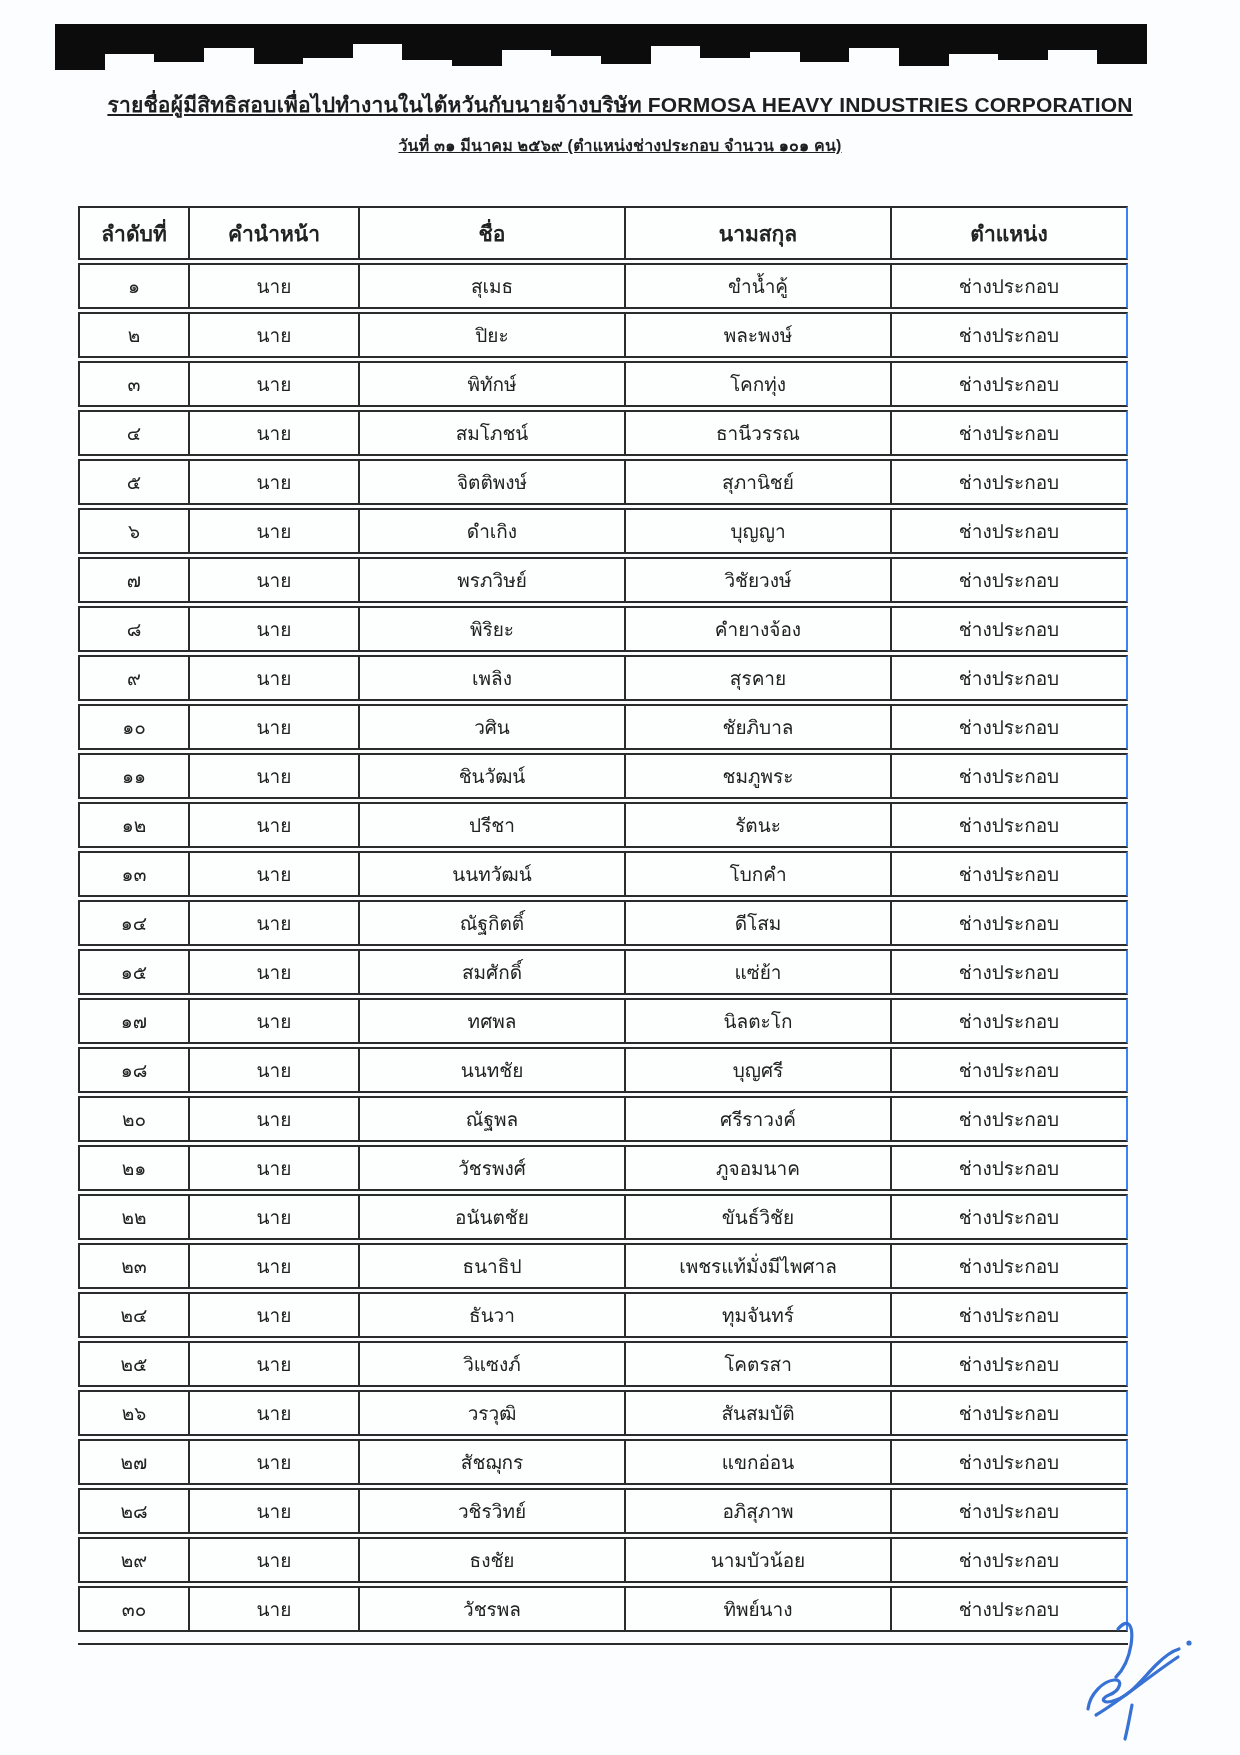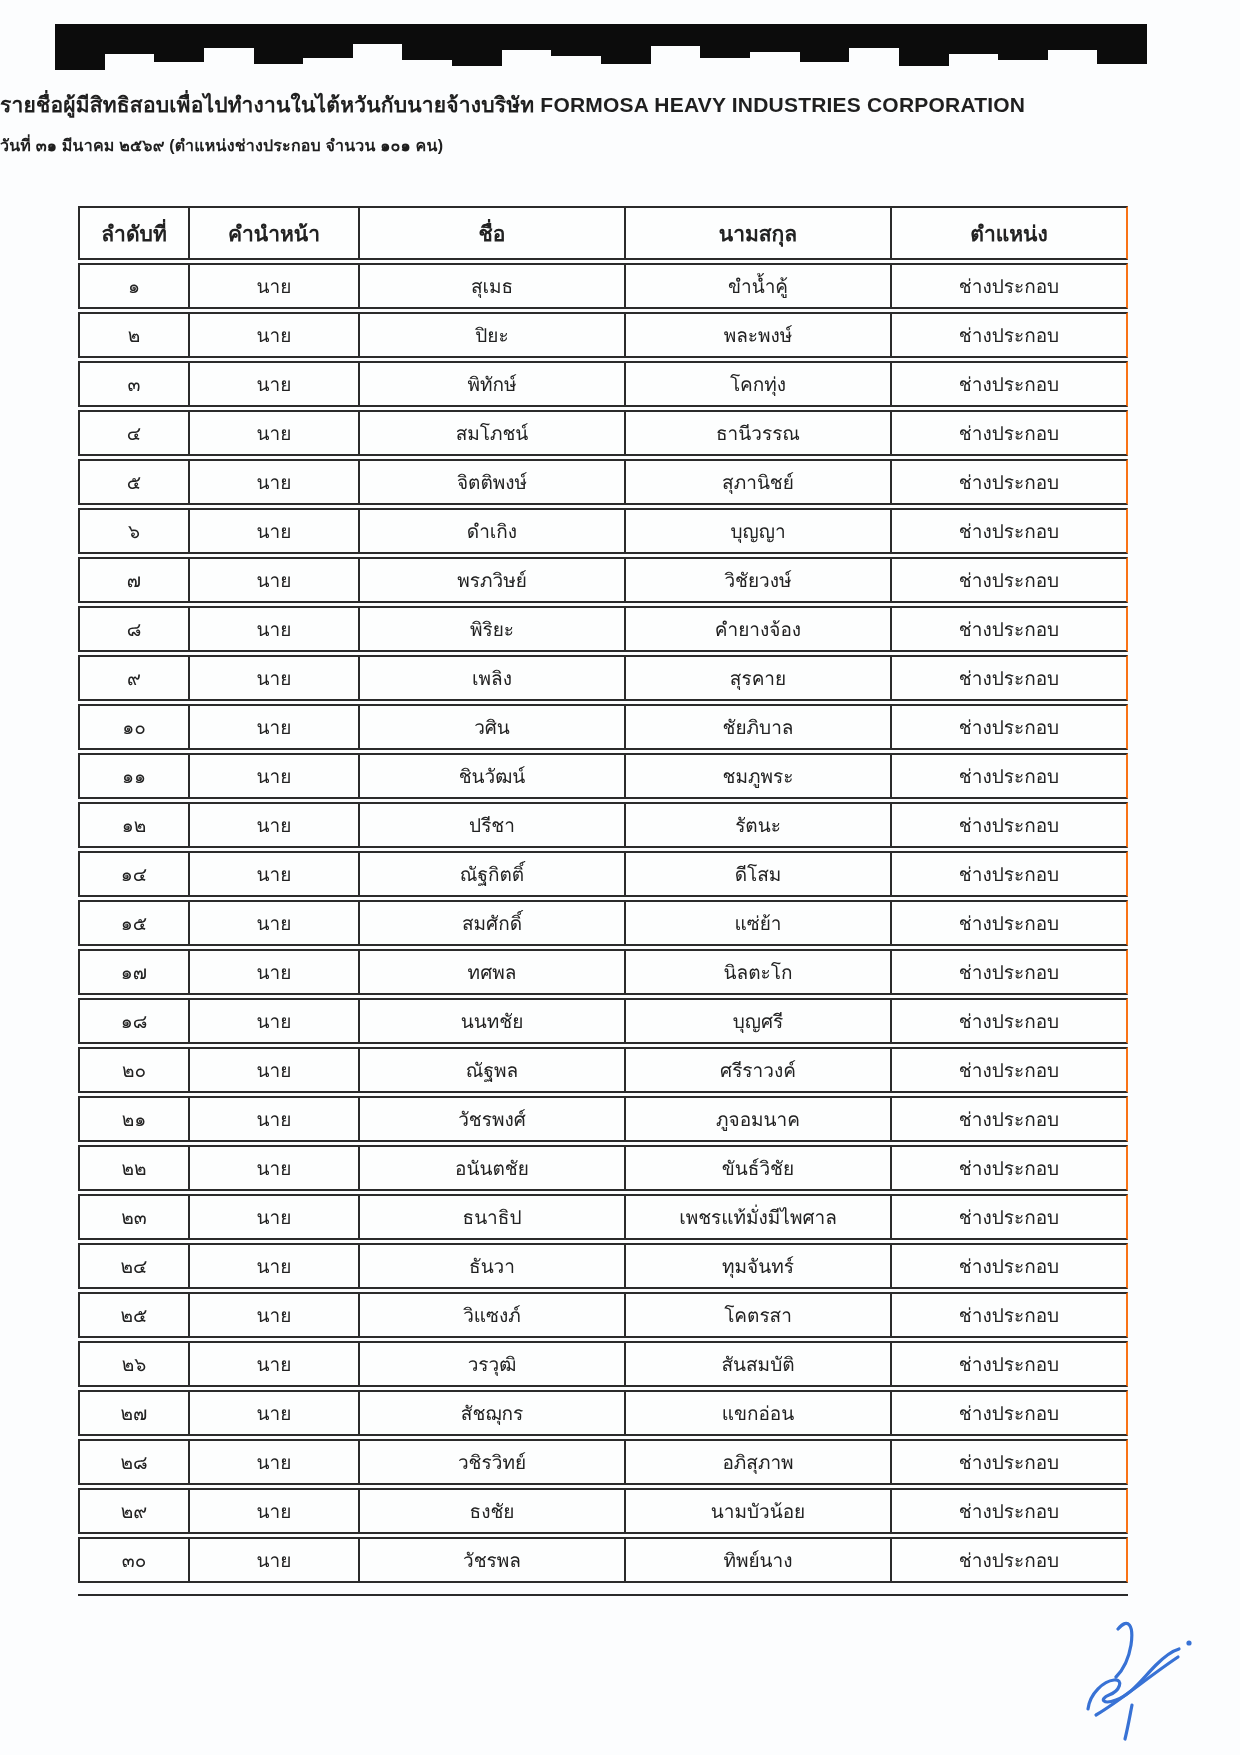--- a/index.html
+++ b/index.html
@@ -23,8 +23,8 @@
   .scan-band div{background:#0c0c0c;flex:1 1 auto;}
   
   .title{
-    position:absolute;left:0;right:0;
-    font-weight:bold;color:#1f1f1f;letter-spacing:.2px;
+    position:absolute;left:0;right:0;text-align:center;
+    font-weight:bold;color:#1f1f1f;letter-spacing:.2px;text-decoration:underline;
   }
   .title.l1{top:88px;font-size:21px;}
   .title.l2{top:133px;font-size:16px;}

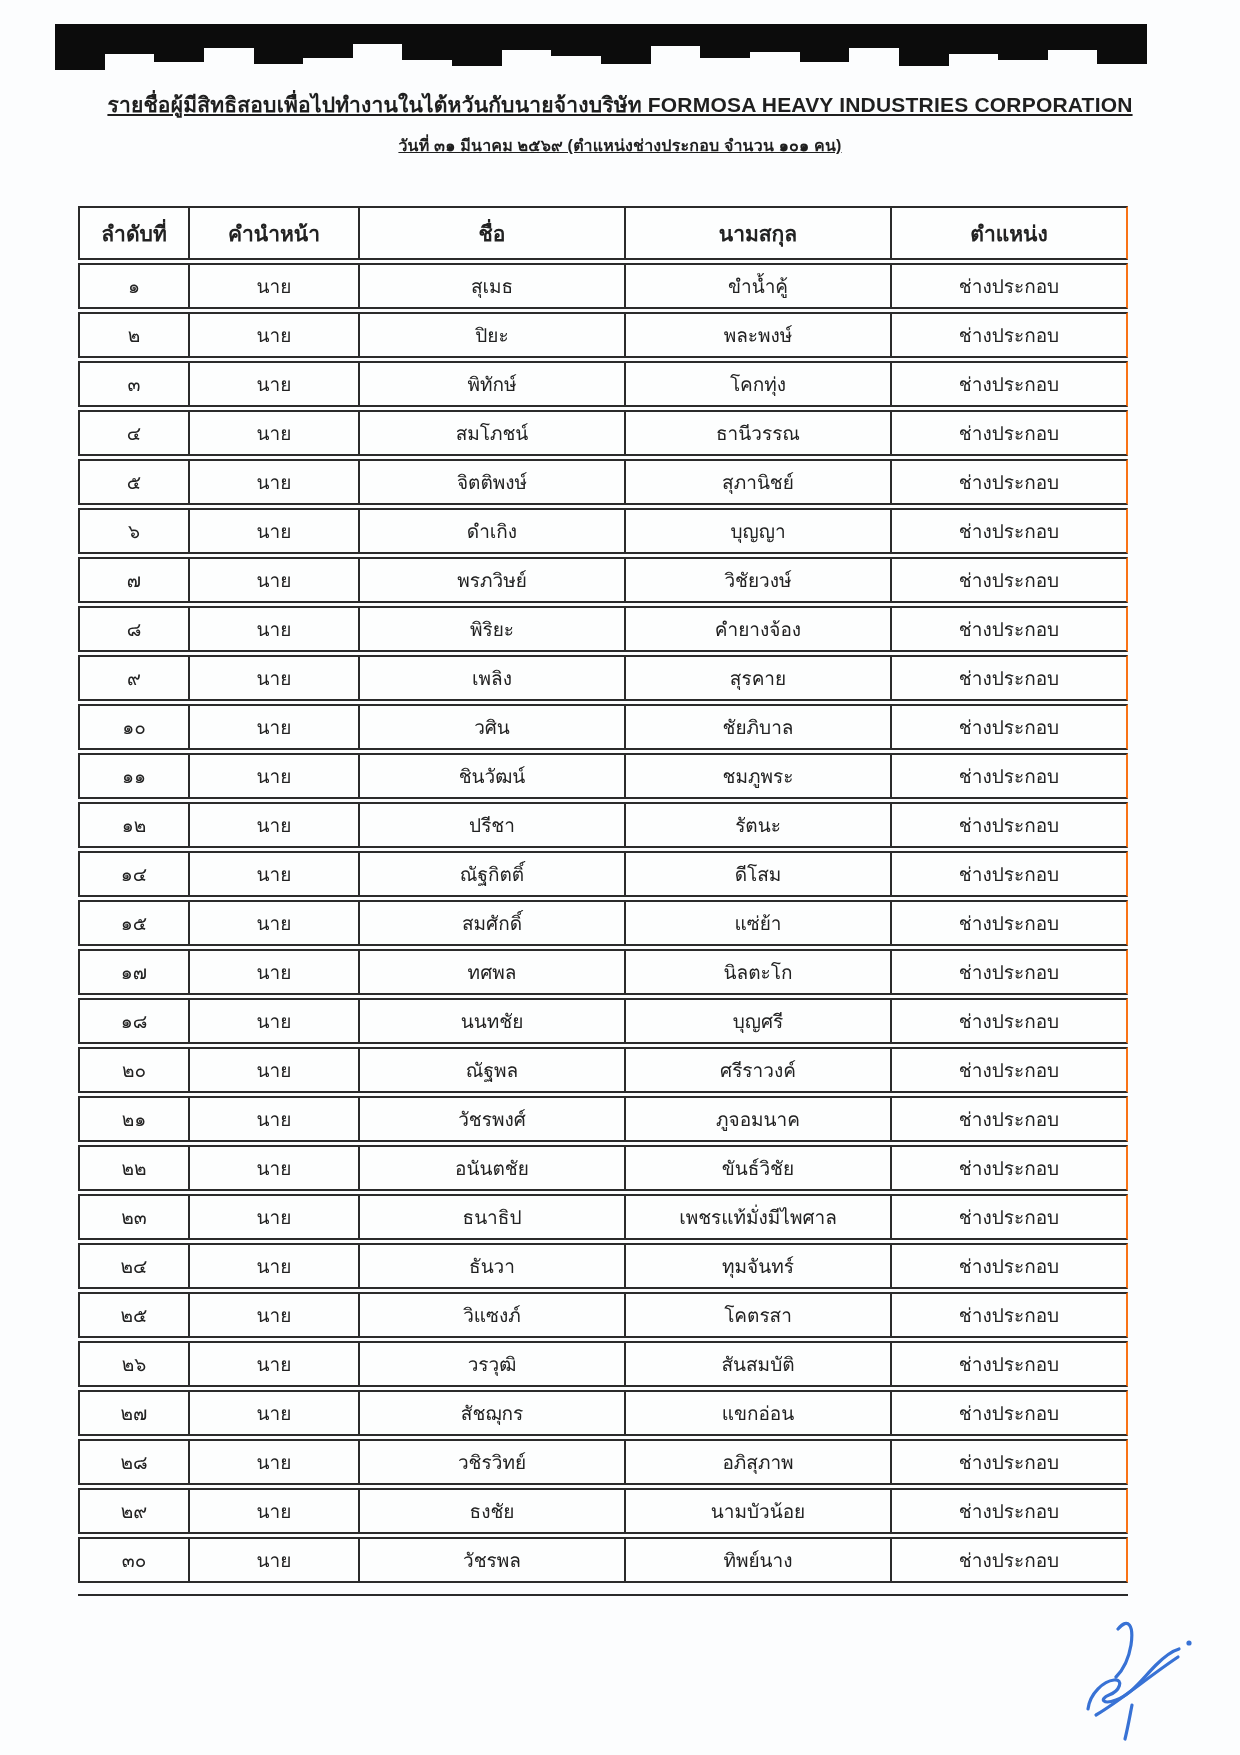--- a/index.html
+++ b/index.html
@@ -45,7 +45,7 @@
     background:#fdfefe;color:#222;
     overflow:hidden;white-space:nowrap;
   }
-  th:last-child,td:last-child{border-right:2px solid #f97316;}
+  th:last-child,td:last-child{border-right:2px solid #3b82f6;}
   th{height:48px;font-size:21px;font-weight:bold;}
   td{height:40px;font-size:19px;font-weight:normal;}
   

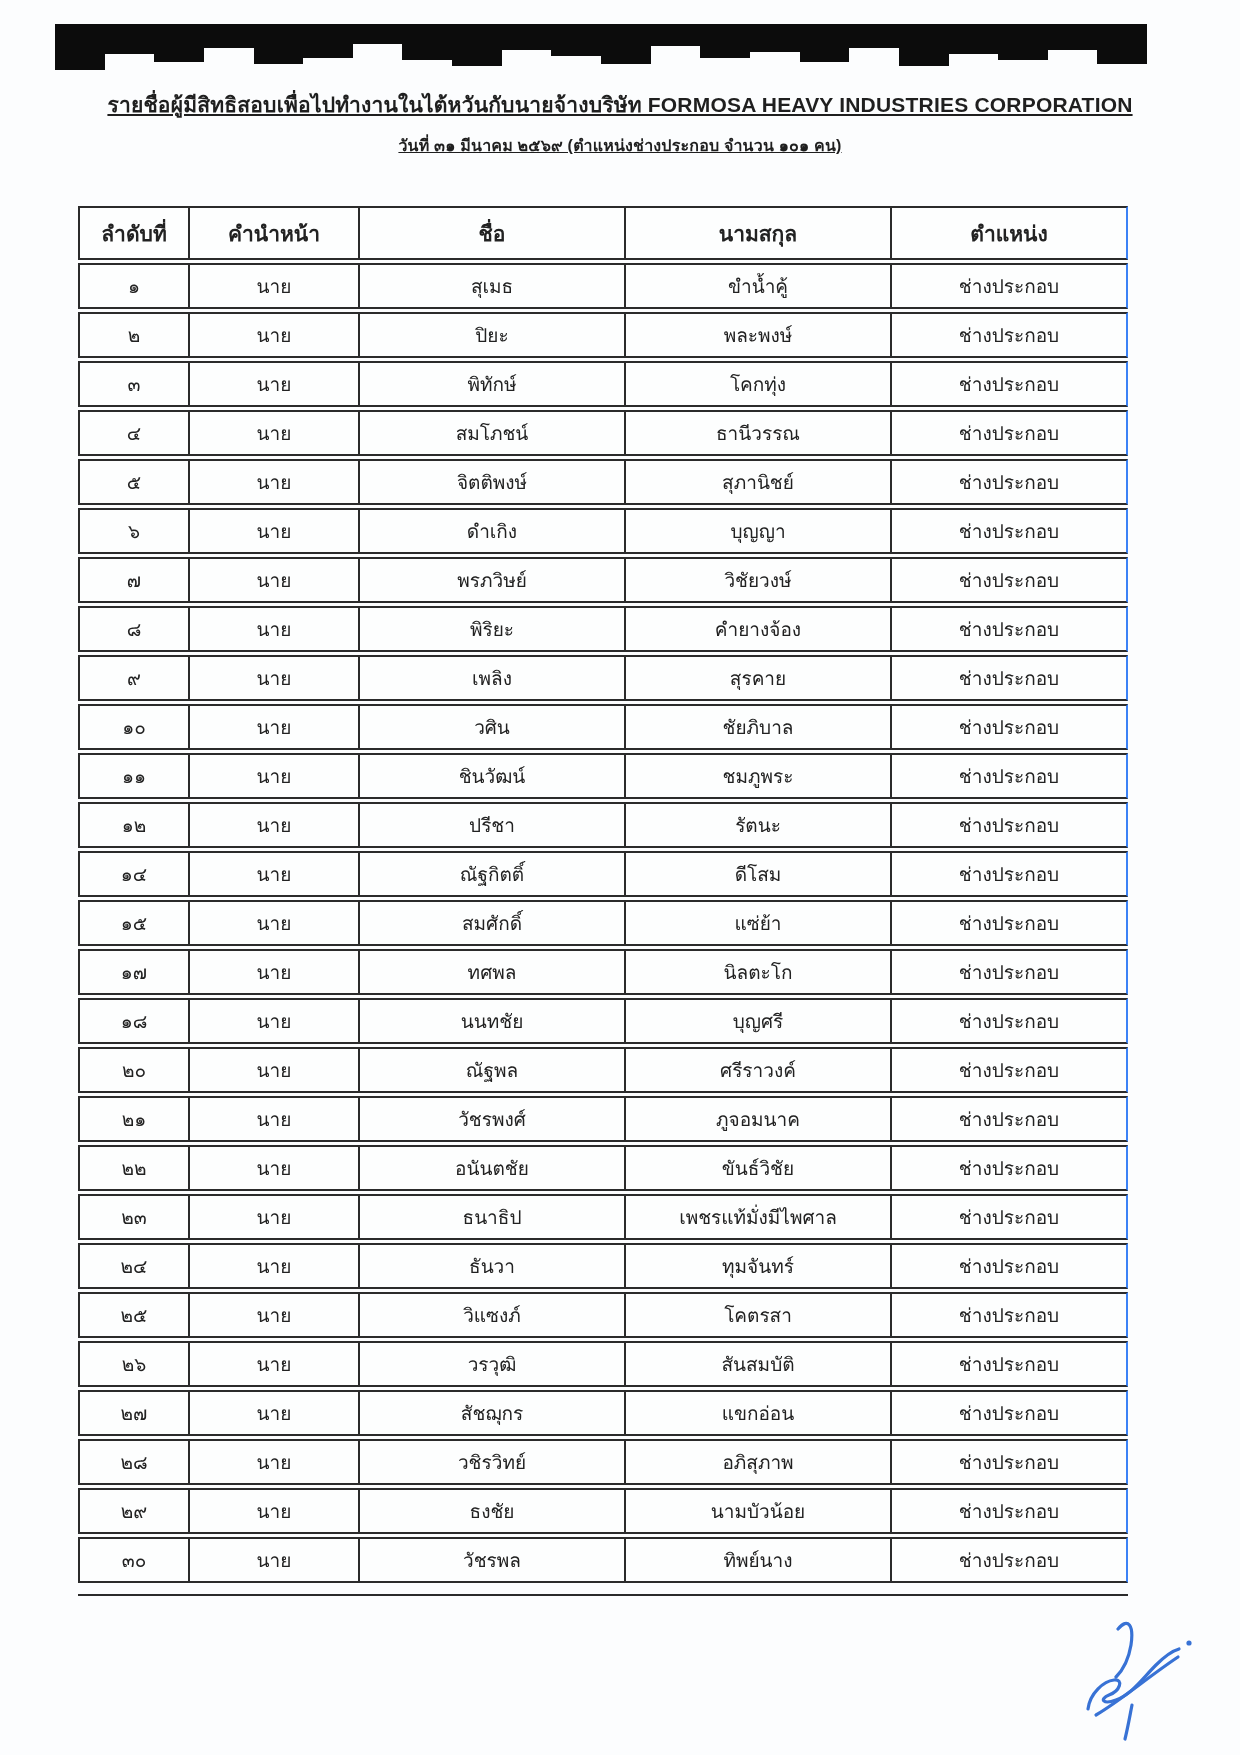--- a/index.html
+++ b/index.html
@@ -191,6 +191,13 @@
             <td>ช่างประกอบ</td>
           </tr>
           <tr>
+            <td>๑๓</td>
+            <td>นาย</td>
+            <td>นนทวัฒน์</td>
+            <td>โบกคำ</td>
+            <td>ช่างประกอบ</td>
+          </tr>
+          <tr>
             <td>๑๔</td>
             <td>นาย</td>
             <td>ณัฐกิตติ์</td>

